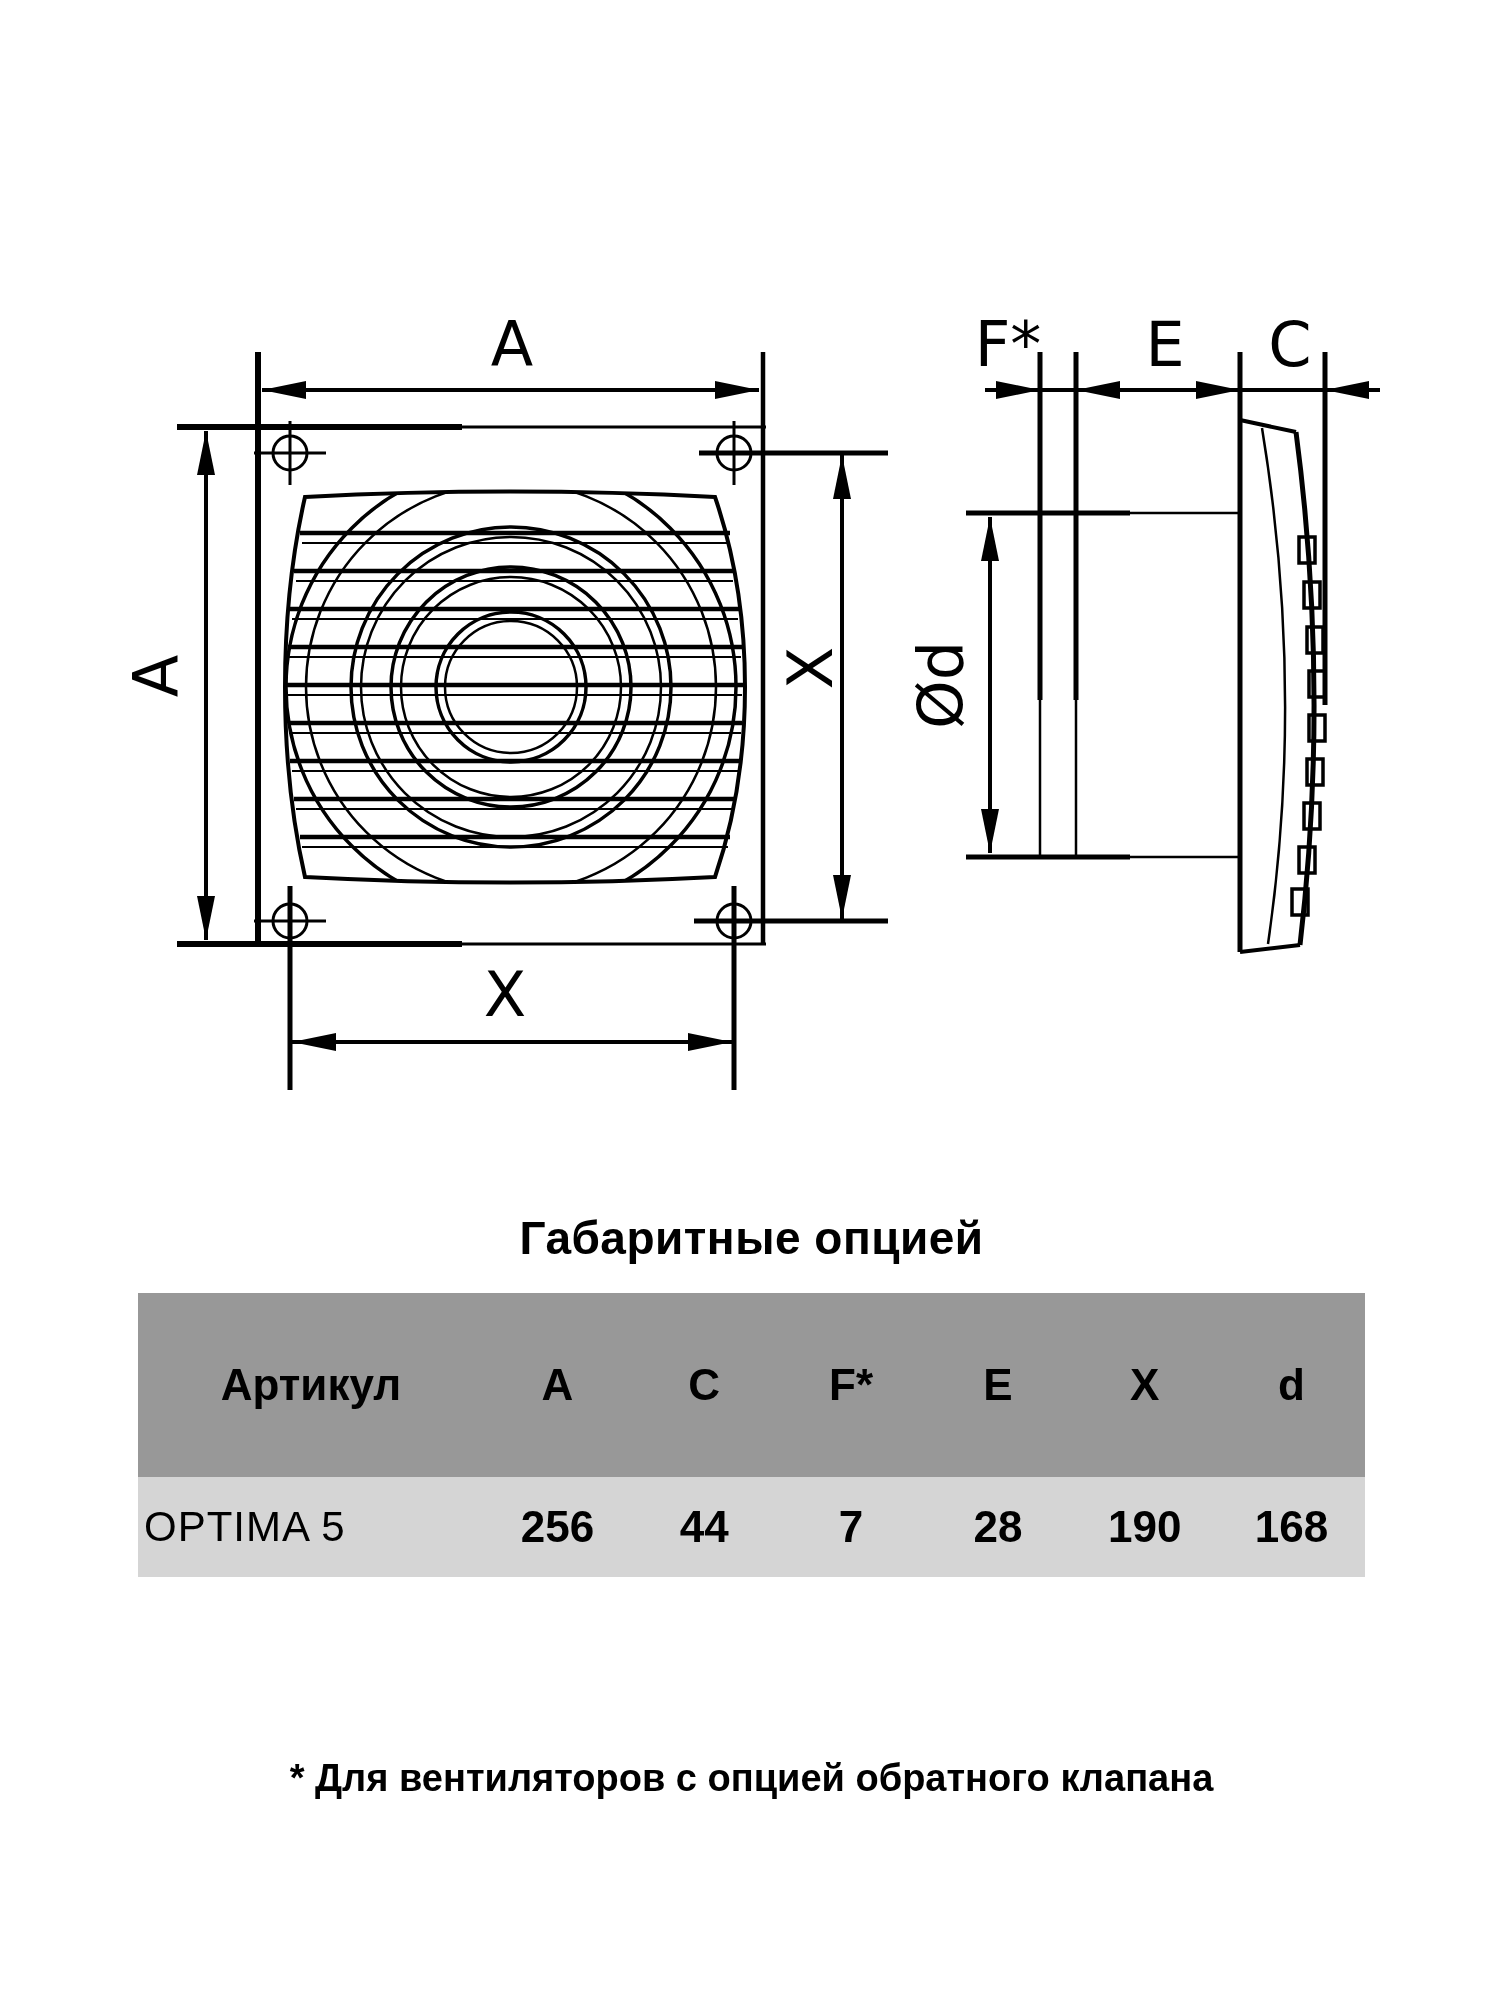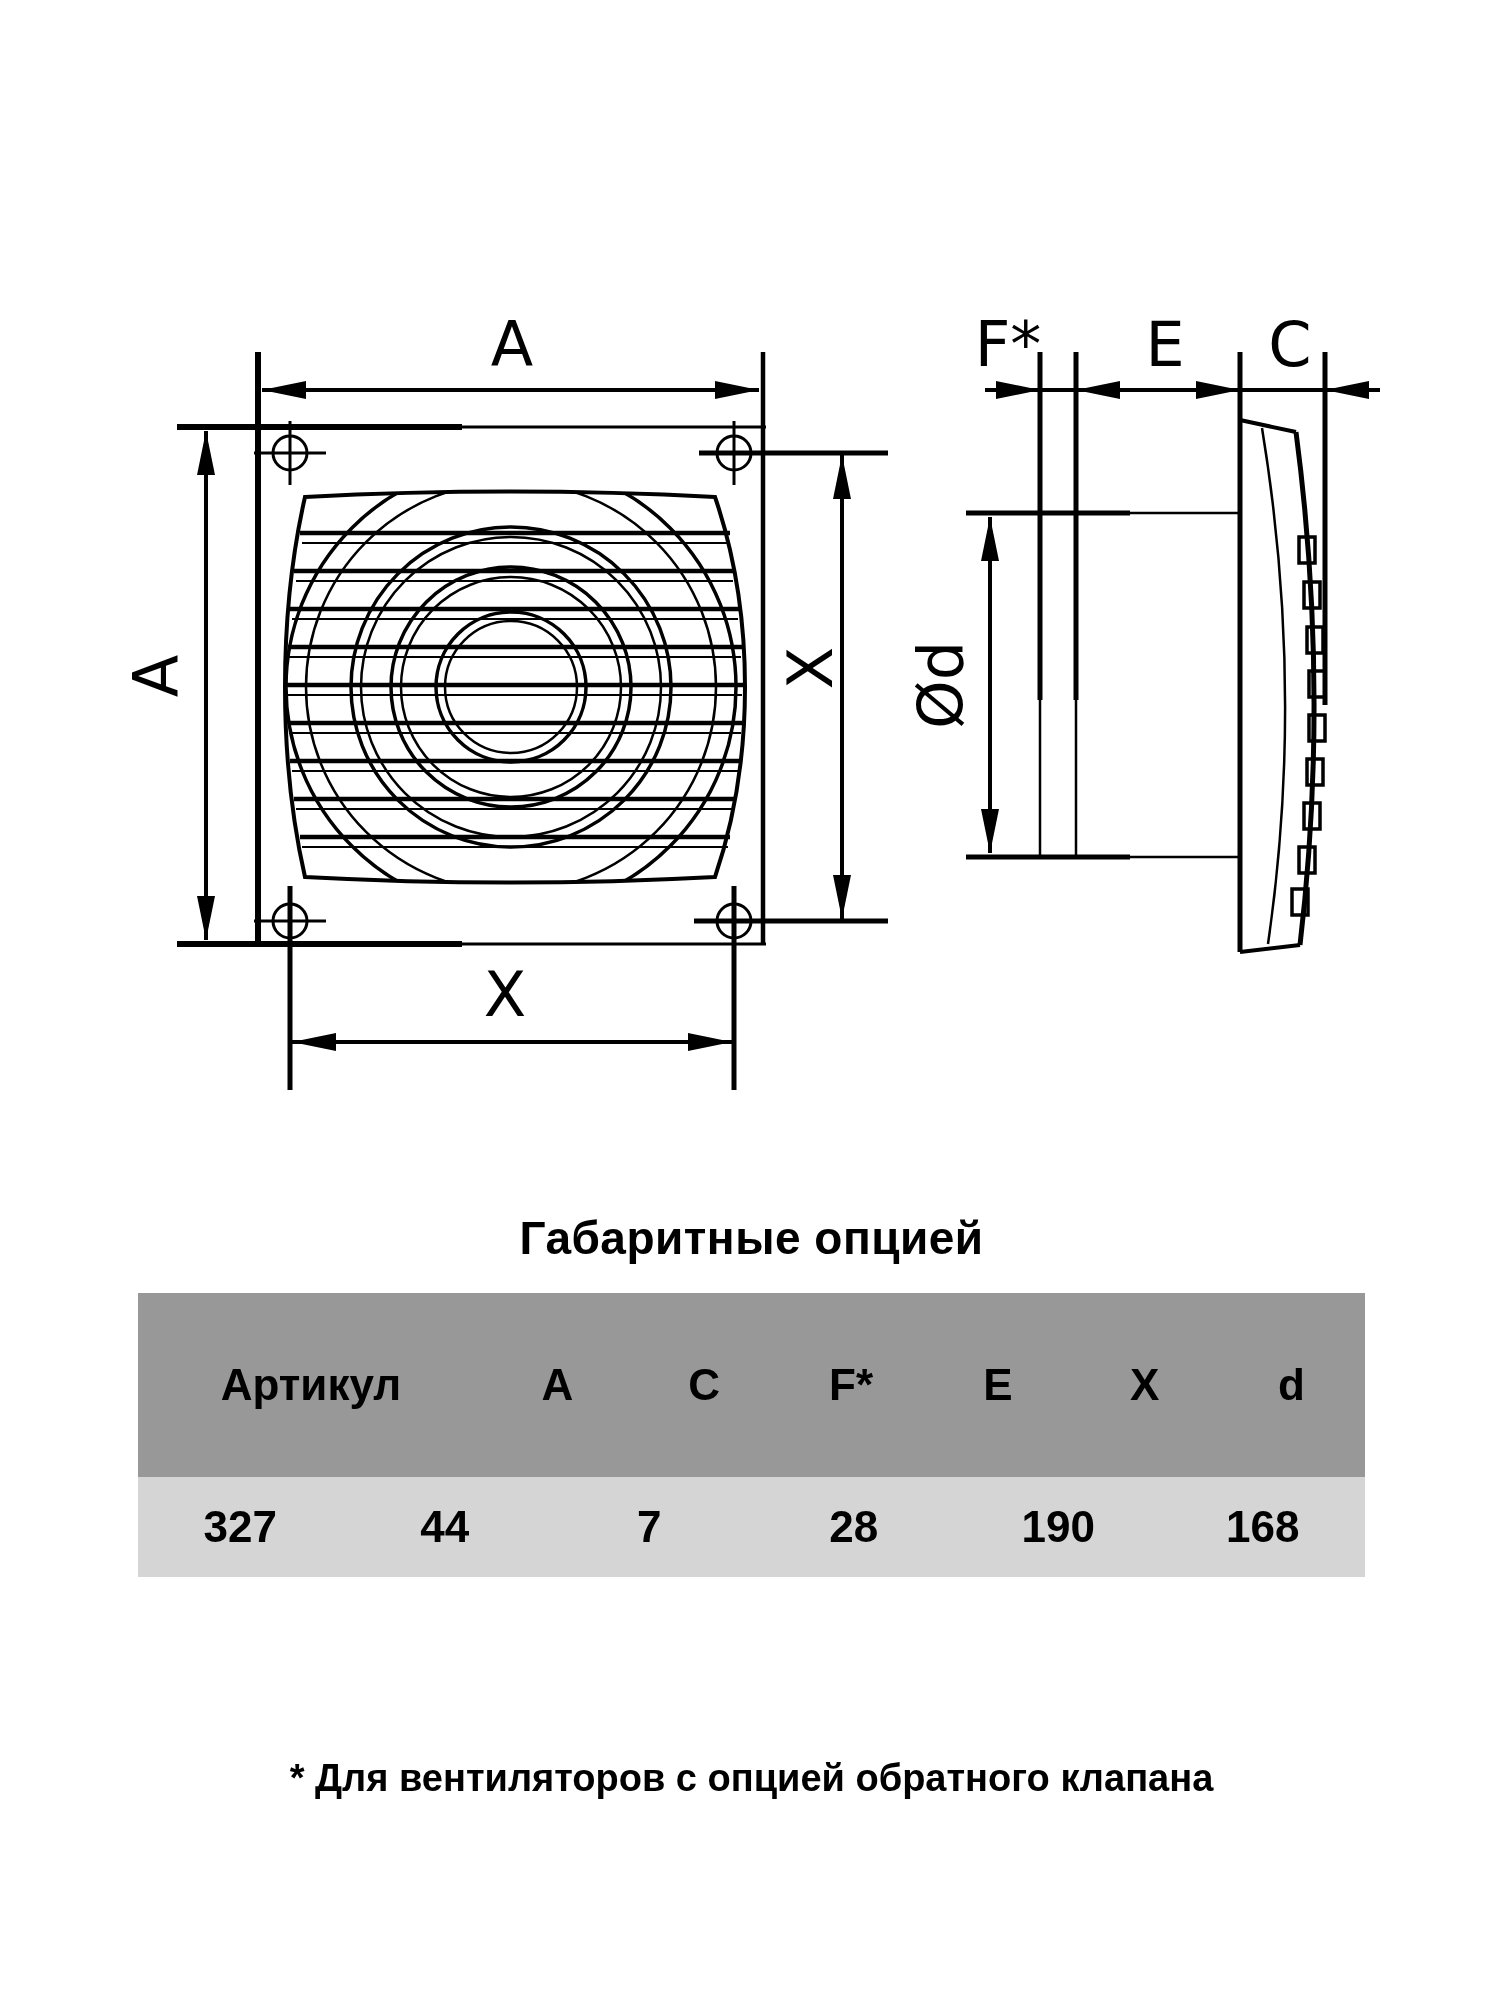--- a/index.html
+++ b/index.html
@@ -199,6 +199,7 @@
       <div class="c-val">d</div>
     </div>
     <div class="t-row t-data2">
+      <div class="c-article row-label">OPTIMA 5</div>
       <div class="c-val">327</div>
       <div class="c-val">44</div>
       <div class="c-val">7</div>

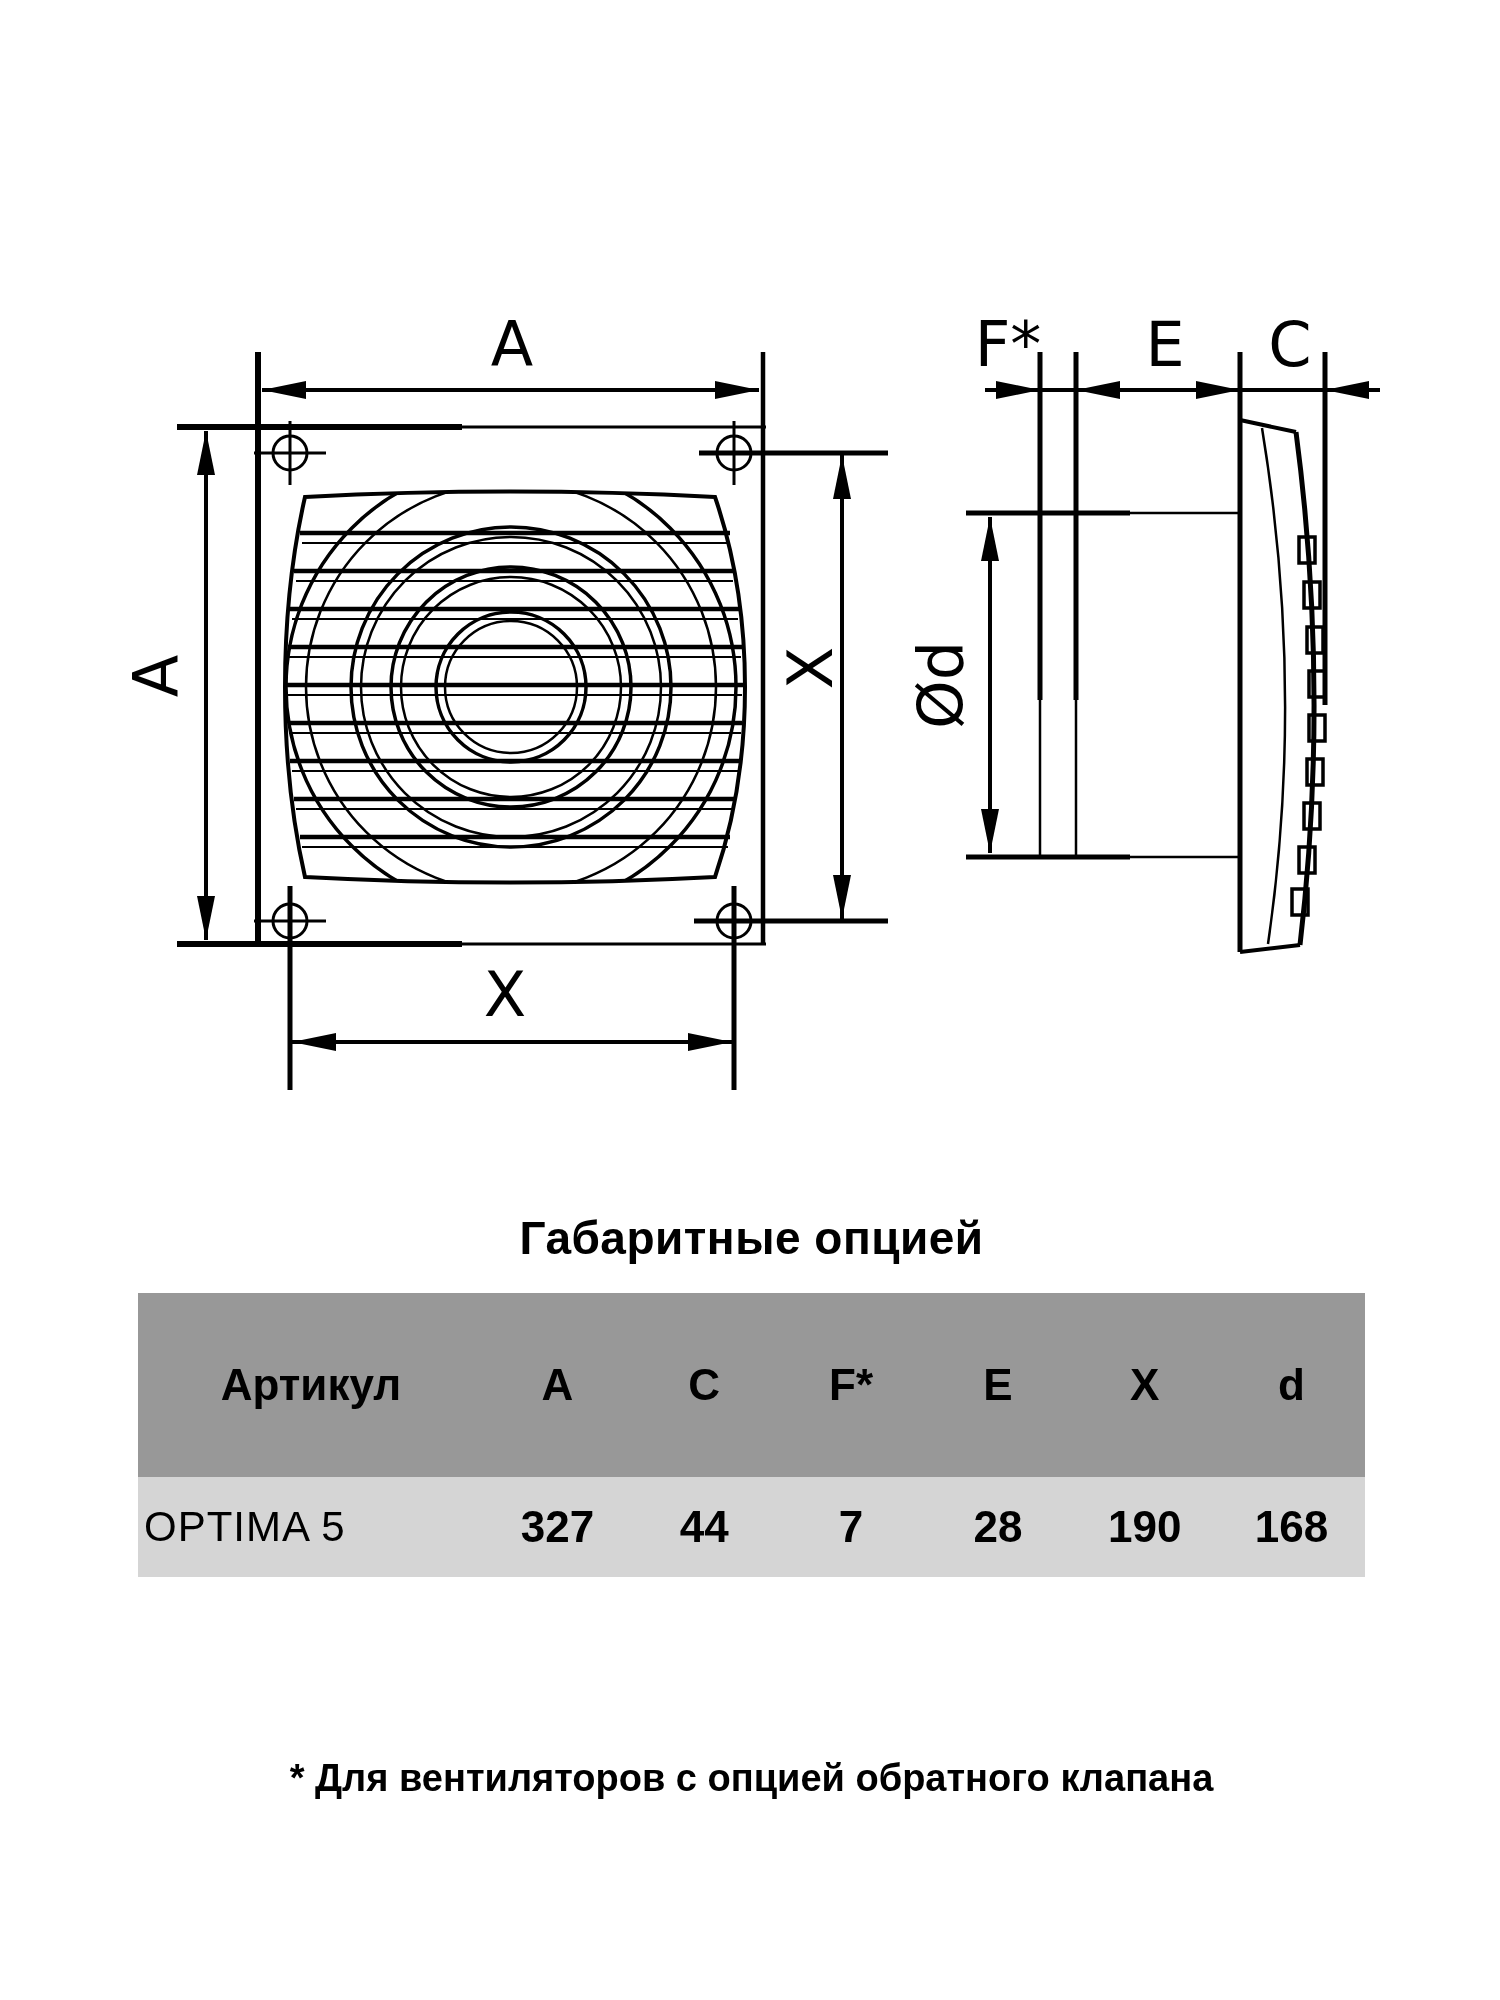--- a/index.html
+++ b/index.html
@@ -200,7 +200,7 @@
     </div>
     <div class="t-row t-data2">
       <div class="c-article row-label">OPTIMA 5</div>
-      <div class="c-val">327</div>
+      <div class="c-val">256</div>
       <div class="c-val">44</div>
       <div class="c-val">7</div>
       <div class="c-val">28</div>

